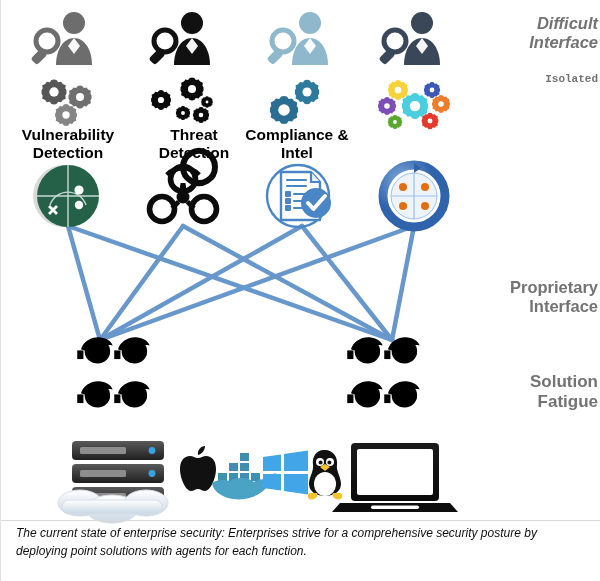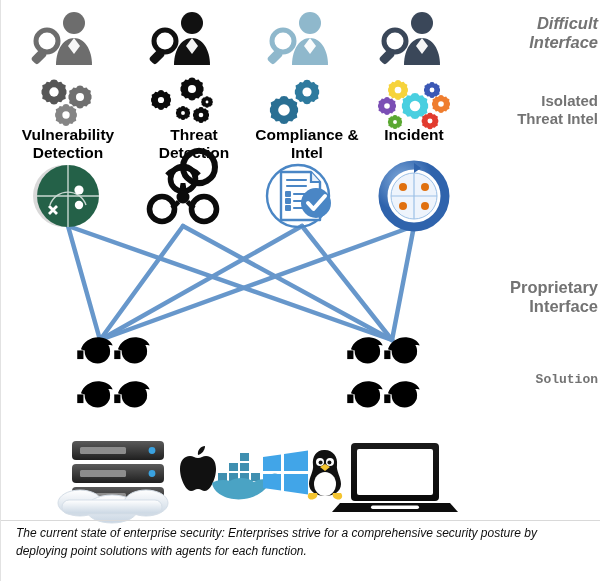--- a/index.html
+++ b/index.html
@@ -457,7 +457,7 @@
     <span>Difficult</span>
     <span>Interface</span>
   </div>
-  <div class="side-label" style="top:92px;font-size:15px;">
+  <div class="side-label" style="top:73px;font-size:11px;font-family:Liberation Mono, monospace;">
     <span>Isolated</span>
     <span>Threat Intel</span>
   </div>

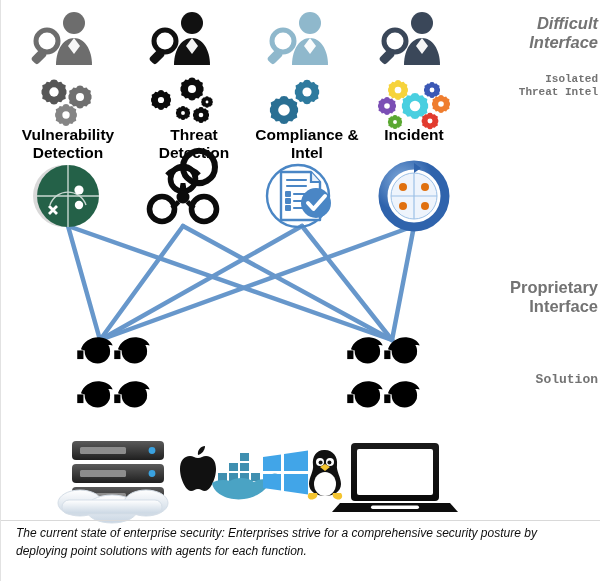--- a/index.html
+++ b/index.html
@@ -459,7 +459,6 @@
   </div>
   <div class="side-label" style="top:73px;font-size:11px;font-family:Liberation Mono, monospace;">
     <span>Isolated</span>
-    <span>Threat Intel</span>
   </div>
   <div class="side-label" style="top:262px;font-size:16.5px;margin-top:16px;">
     <span>Proprietary</span>

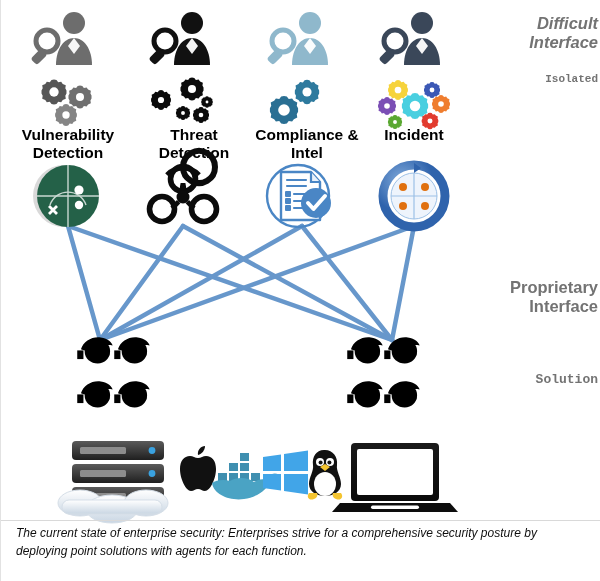--- a/index.html
+++ b/index.html
@@ -208,7 +208,7 @@
     <span>Threat</span>
     <span>Detection</span>
   </div>
-  <div class="col-title" style="left:232px;top:126px;">
+  <div class="col-title" style="left:222px;top:126px;">
     <span>Compliance &amp;</span>
     <span>Intel</span>
   </div>

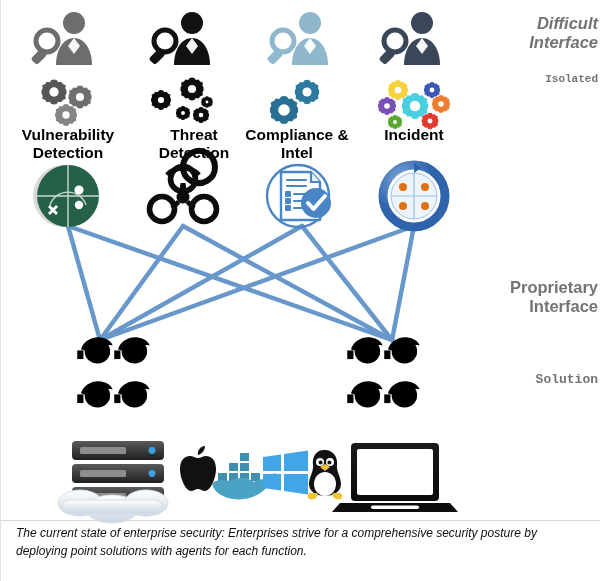--- a/index.html
+++ b/index.html
@@ -213,7 +213,6 @@
     <span>Intel</span>
   </div>
   <div class="col-title" style="left:339px;top:126px;">
-    <span>Incident</span>
   </div>
 
   <svg class="layer" viewBox="0 0 600 581">

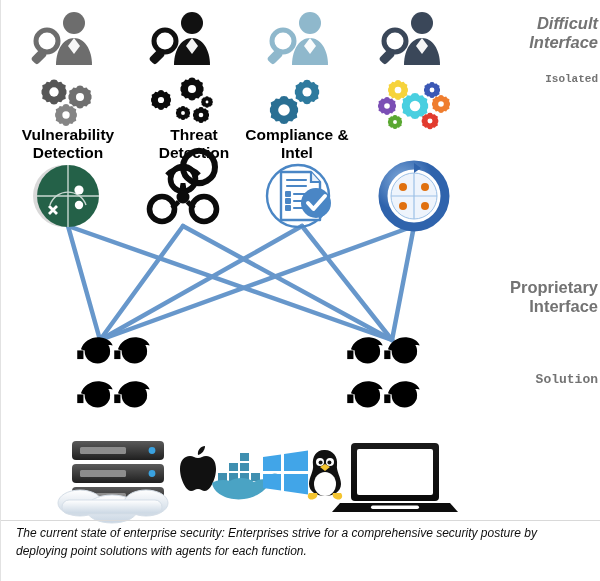--- a/index.html
+++ b/index.html
@@ -463,7 +463,7 @@
     <span>Proprietary</span>
     <span>Interface</span>
   </div>
-  <div class="side-label" style="top:372px;font-size:13px;font-family:Liberation Mono, monospace;">
+  <div class="side-label" style="top:372px;font-size:17px;">
     <span>Solution</span>
   </div>
 

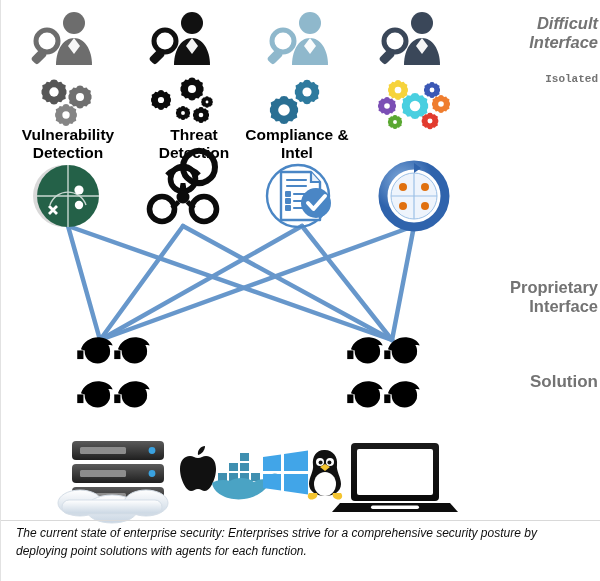--- a/index.html
+++ b/index.html
@@ -465,6 +465,7 @@
   </div>
   <div class="side-label" style="top:372px;font-size:17px;">
     <span>Solution</span>
+    <span>Fatigue</span>
   </div>
 
   <div class="hair-rule"></div>

